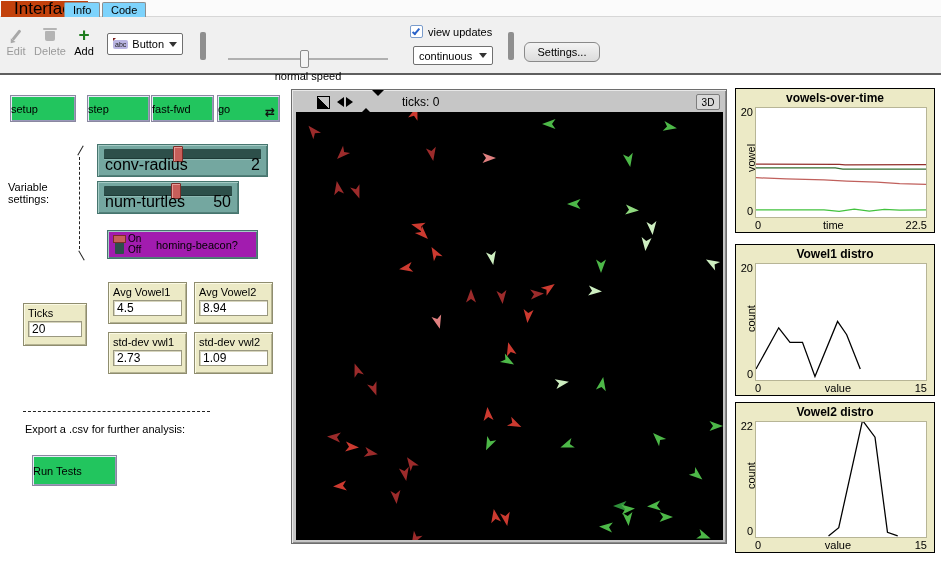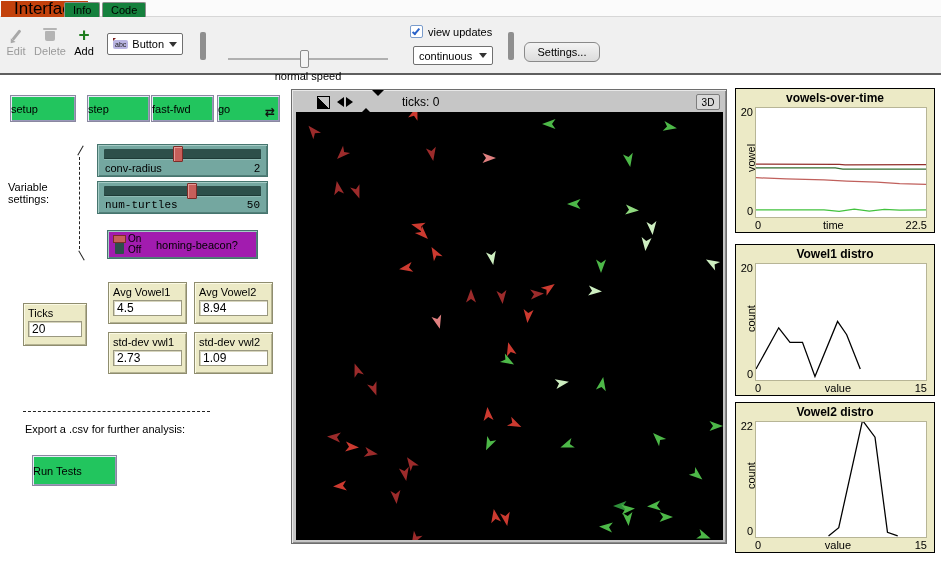--- a/index.html
+++ b/index.html
@@ -10,7 +10,7 @@
   .tabbar { position:absolute; left:0; top:0; width:941px; height:17px; background:#fbfbfb; border-bottom:1px solid #d7d7d7; }
   .tab { position:absolute; top:1px; height:16px; line-height:15px; padding:0 8px; font-size:11px; color:#000; cursor:default; }
   .tab.active { left:1px; background:#c2410c; font-size:17px;padding-left:13px; }
-  .tab.boxed { background:#15803d; border:1px solid #8e8e8e; border-bottom:none; border-radius:2px 2px 0 0; top:2px; height:15px; line-height:14px; }
+  .tab.boxed { background:#7dd3fc; border:1px solid #8e8e8e; border-bottom:none; border-radius:2px 2px 0 0; top:2px; height:15px; line-height:14px; }
   #tab-info { left:64px; }
   #tab-code { left:102px; }
 

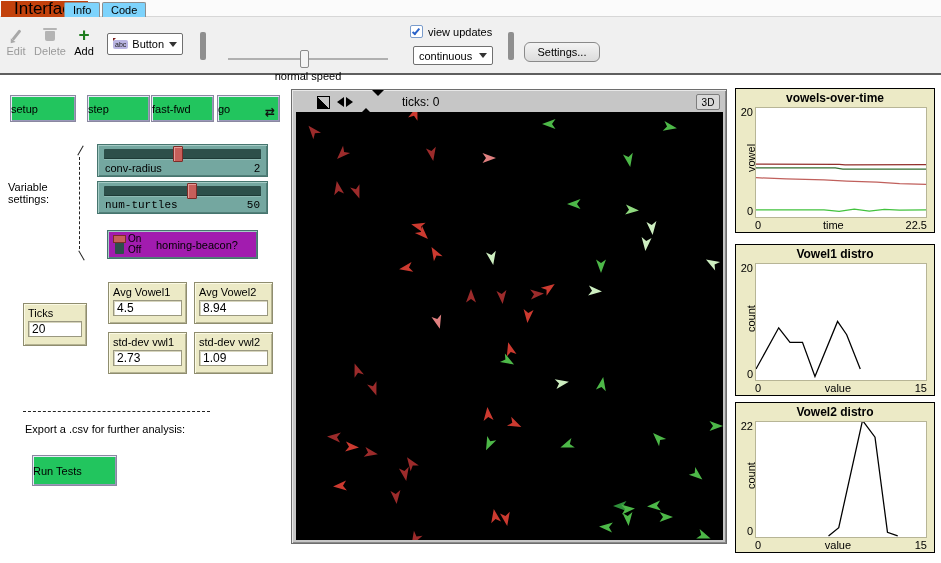--- a/index.html
+++ b/index.html
@@ -47,7 +47,7 @@
   .nl-slider { position:absolute; background:#74a7a0; border:1px solid #46756e; box-shadow:inset 1px 1px 0 #a5cbc5, inset -1px -1px 0 #527f79; }
   .sl-groove { position:absolute; left:6px; right:6px; top:4px; height:10px; background:#2d4f4a; border-radius:1px; box-shadow:inset 0 -1px 0 #1d3a36, 0 1px 0 #8fbab4; }
   .sl-handle { position:absolute; top:-3px; width:10px; height:16px; background:#c75f5a; border:1px solid #7c2c28; border-radius:1px; box-shadow:inset 1px 1px 0 #e59a96; }
-  .sl-row { position:absolute; left:7px; right:7px; bottom:2px; display:flex; justify-content:space-between; color:#000; font-size:11px; }
+  .sl-row { position:absolute; left:7px; right:7px; bottom:2px; display:flex; justify-content:space-between; color:#000; font-size:16px; }
   .nl-switch { position:absolute; background:#a21caf; border:1px solid #46756e; box-shadow:inset 1px 1px 0 #a5cbc5, inset -1px -1px 0 #527f79; }
   .sw-slot { position:absolute; left:7px; top:4px; width:9px; height:19px; background:#2d4f4a; border-radius:1px; }
   .sw-knob { position:absolute; left:-2px; top:0; width:13px; height:8px; background:#c75f5a; border:1px solid #7c2c28; }

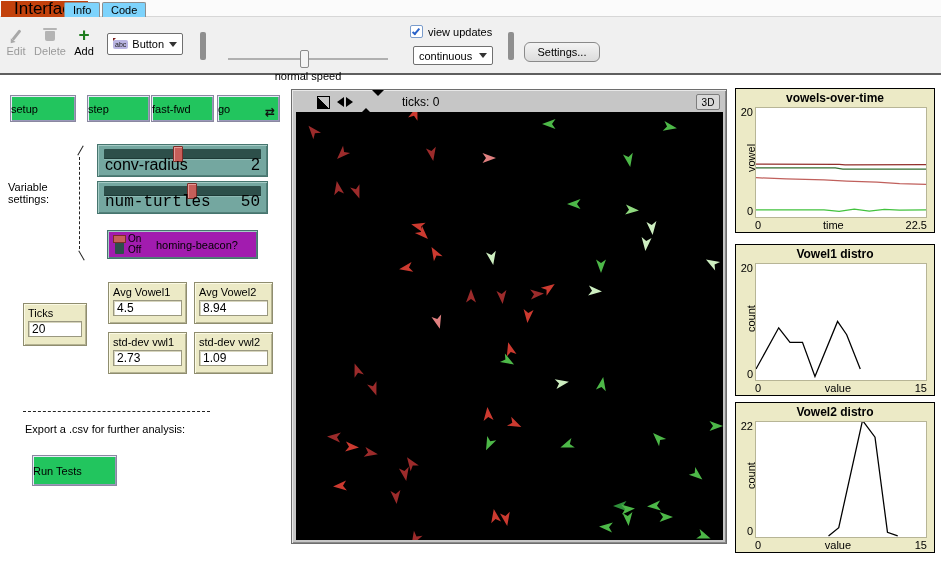--- a/index.html
+++ b/index.html
@@ -181,7 +181,7 @@
     <span>2</span>
   </div>
 </div>
-<div class="nl-slider" style="left:97px;top:181px;width:171px;height:33px;font-family:Liberation Mono, monospace;">
+<div class="nl-slider" style="left:97px;top:181px;width:142px;height:33px;">
   <div class="sl-groove">
     <div class="sl-handle" style="left: calc(56% - 5px);"></div>
   </div>

